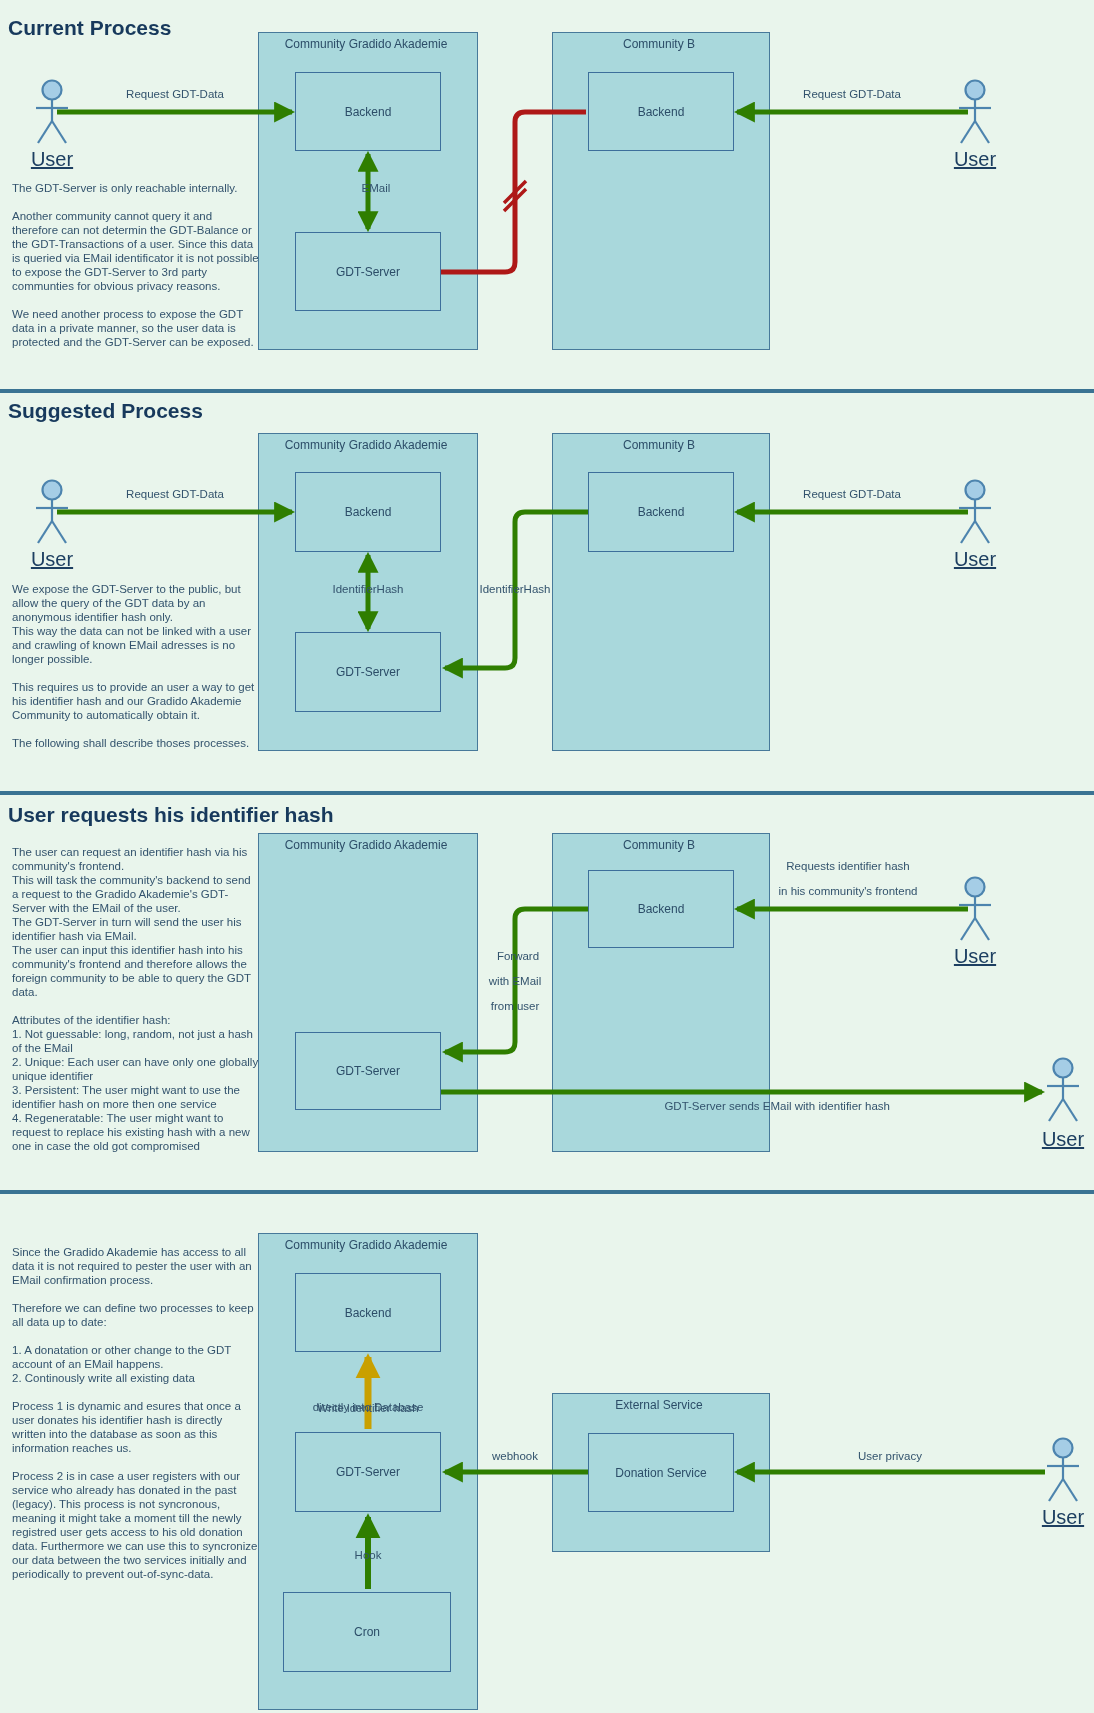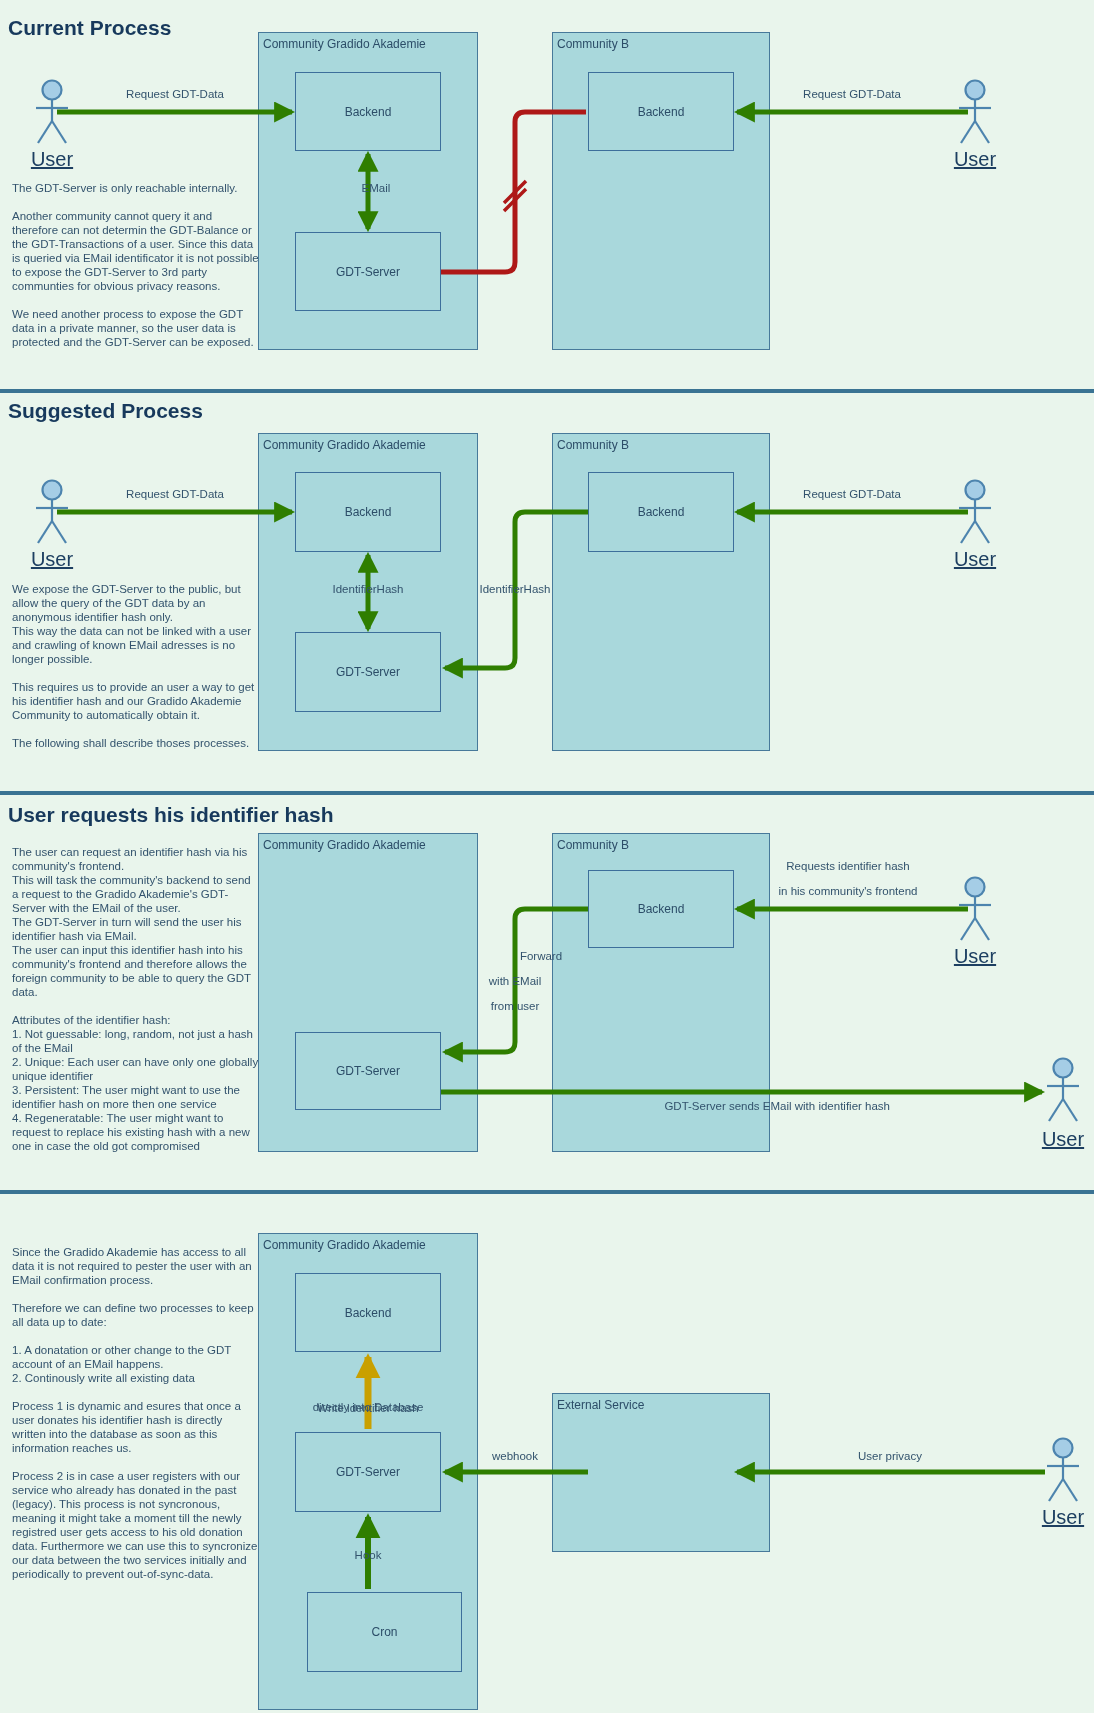--- a/index.html
+++ b/index.html
@@ -17,7 +17,7 @@
     position:absolute;box-sizing:border-box;background:#a9d8dc;
     border:1.5px solid #47799a;z-index:1;
   }
-  .cbox-label{font-size:12px;color:#2c4d68;padding:4px 8px 0 4px;}
+  .cbox-label{font-size:12px;color:#2c4d68;padding:4px 8px 0 4px;text-align:center;}
   .ibox{
     position:absolute;box-sizing:border-box;background:#a9d8dc;
     border:1.5px solid #3d6f9b;display:flex;align-items:center;justify-content:center;

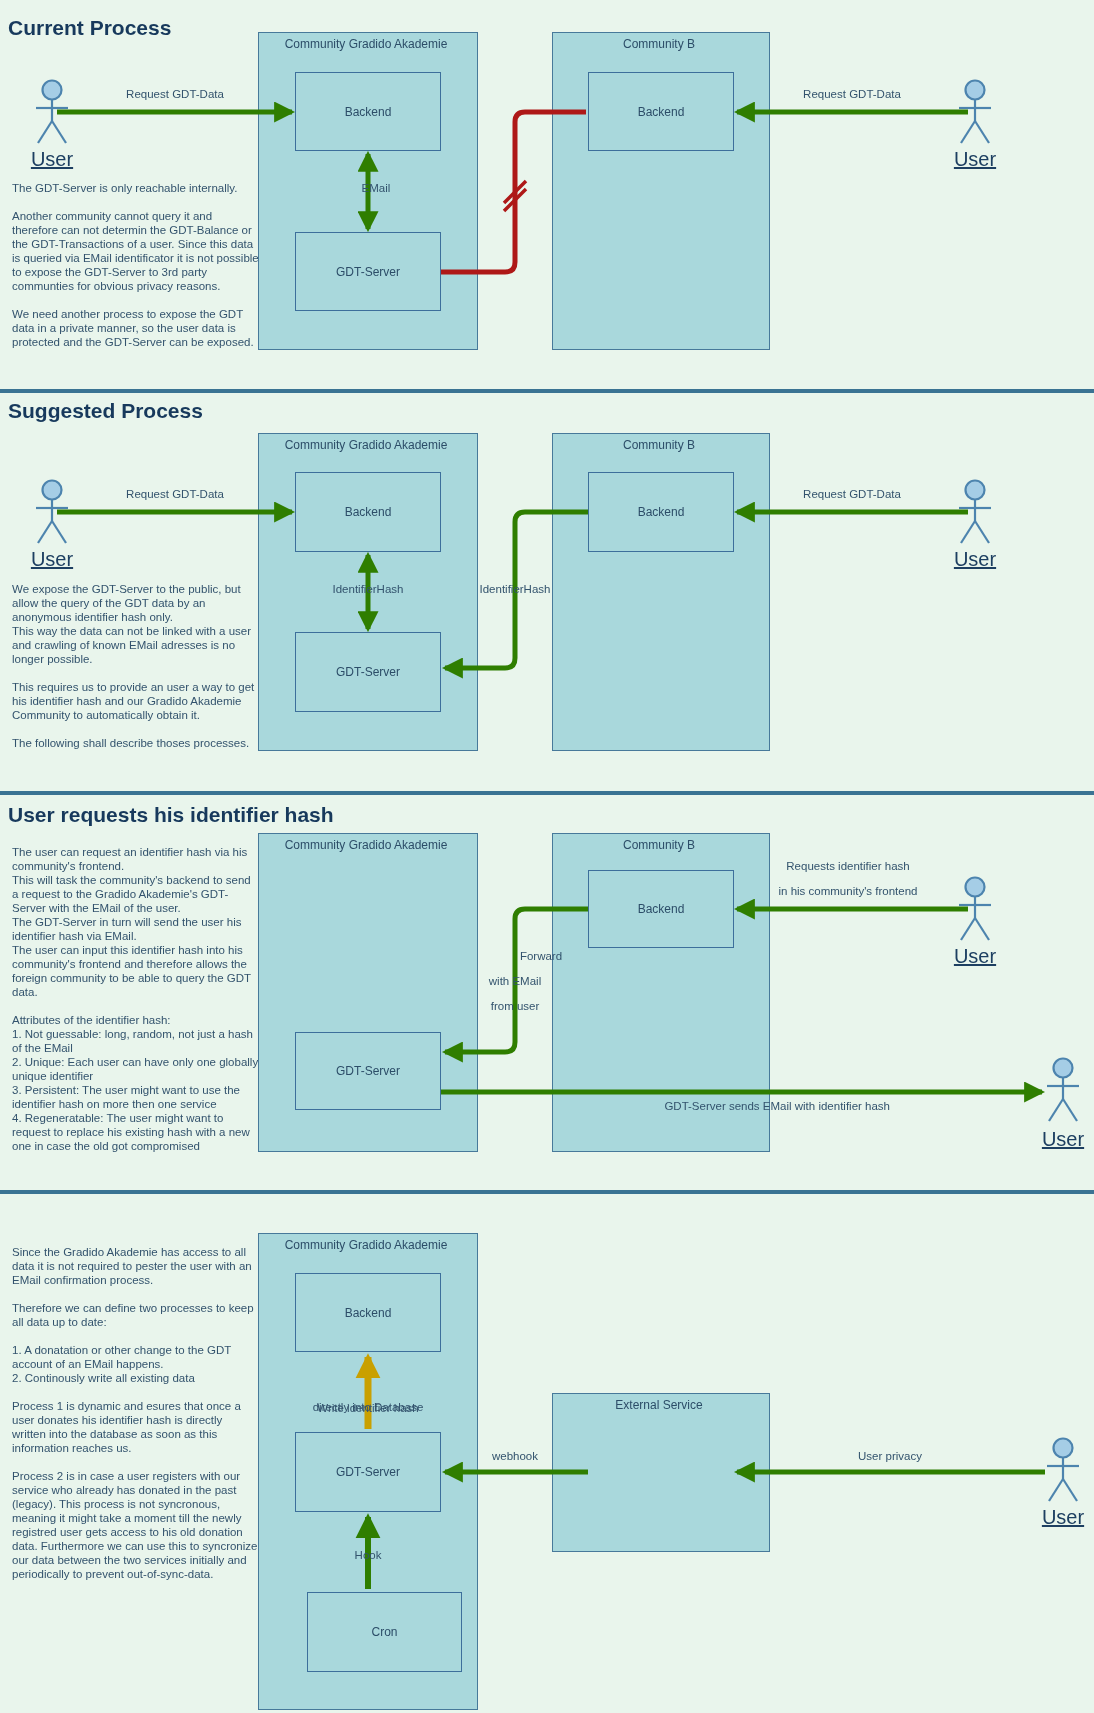--- a/index.html
+++ b/index.html
@@ -218,7 +218,7 @@
 
   <div class="dlabel" style="left:848px;top:860px;">Requests identifier hash</div>
   <div class="dlabel" style="left:848px;top:885px;">in his community's frontend</div>
-  <div class="dlabel" style="left:541px;top:950px;">Forward</div>
+  <div class="dlabel" style="left:518px;top:950px;">Forward</div>
   <div class="dlabel" style="left:515px;top:975px;">with EMail</div>
   <div class="dlabel" style="left:515px;top:1000px;">from user</div>
   <div class="dlabel right-anchor" style="left:890px;top:1100px;">GDT-Server sends EMail with identifier hash</div>

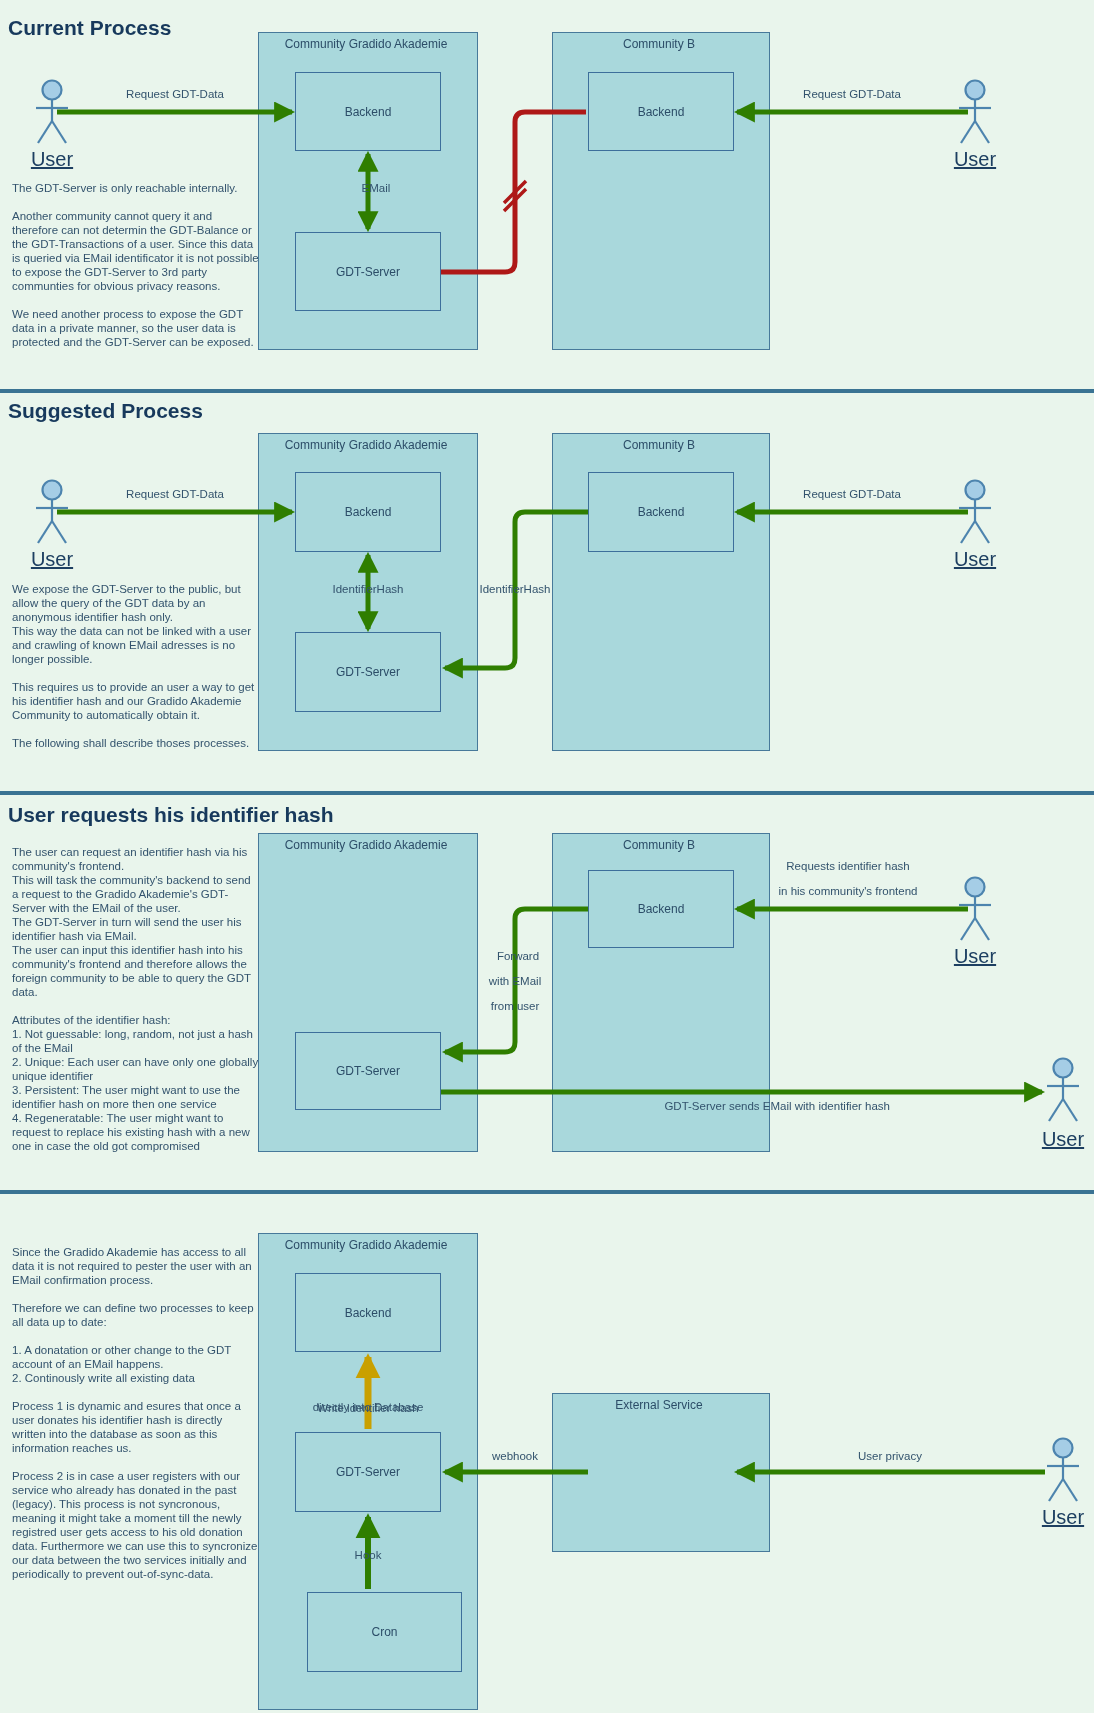--- a/index.html
+++ b/index.html
@@ -157,6 +157,7 @@
   <div class="ibox" style="left:295px;top:1273px;width:146px;height:79px;">Backend</div>
   <div class="ibox" style="left:295px;top:1432px;width:146px;height:80px;">GDT-Server</div>
   <div class="ibox" style="left:307px;top:1592px;width:155px;height:80px;">Cron</div>
+  <div class="ibox" style="left:588px;top:1433px;width:146px;height:79px;">Donation Service</div>
 
   <svg class="svg-layer" width="1094" height="1713" viewBox="0 0 1094 1713">
     <defs>

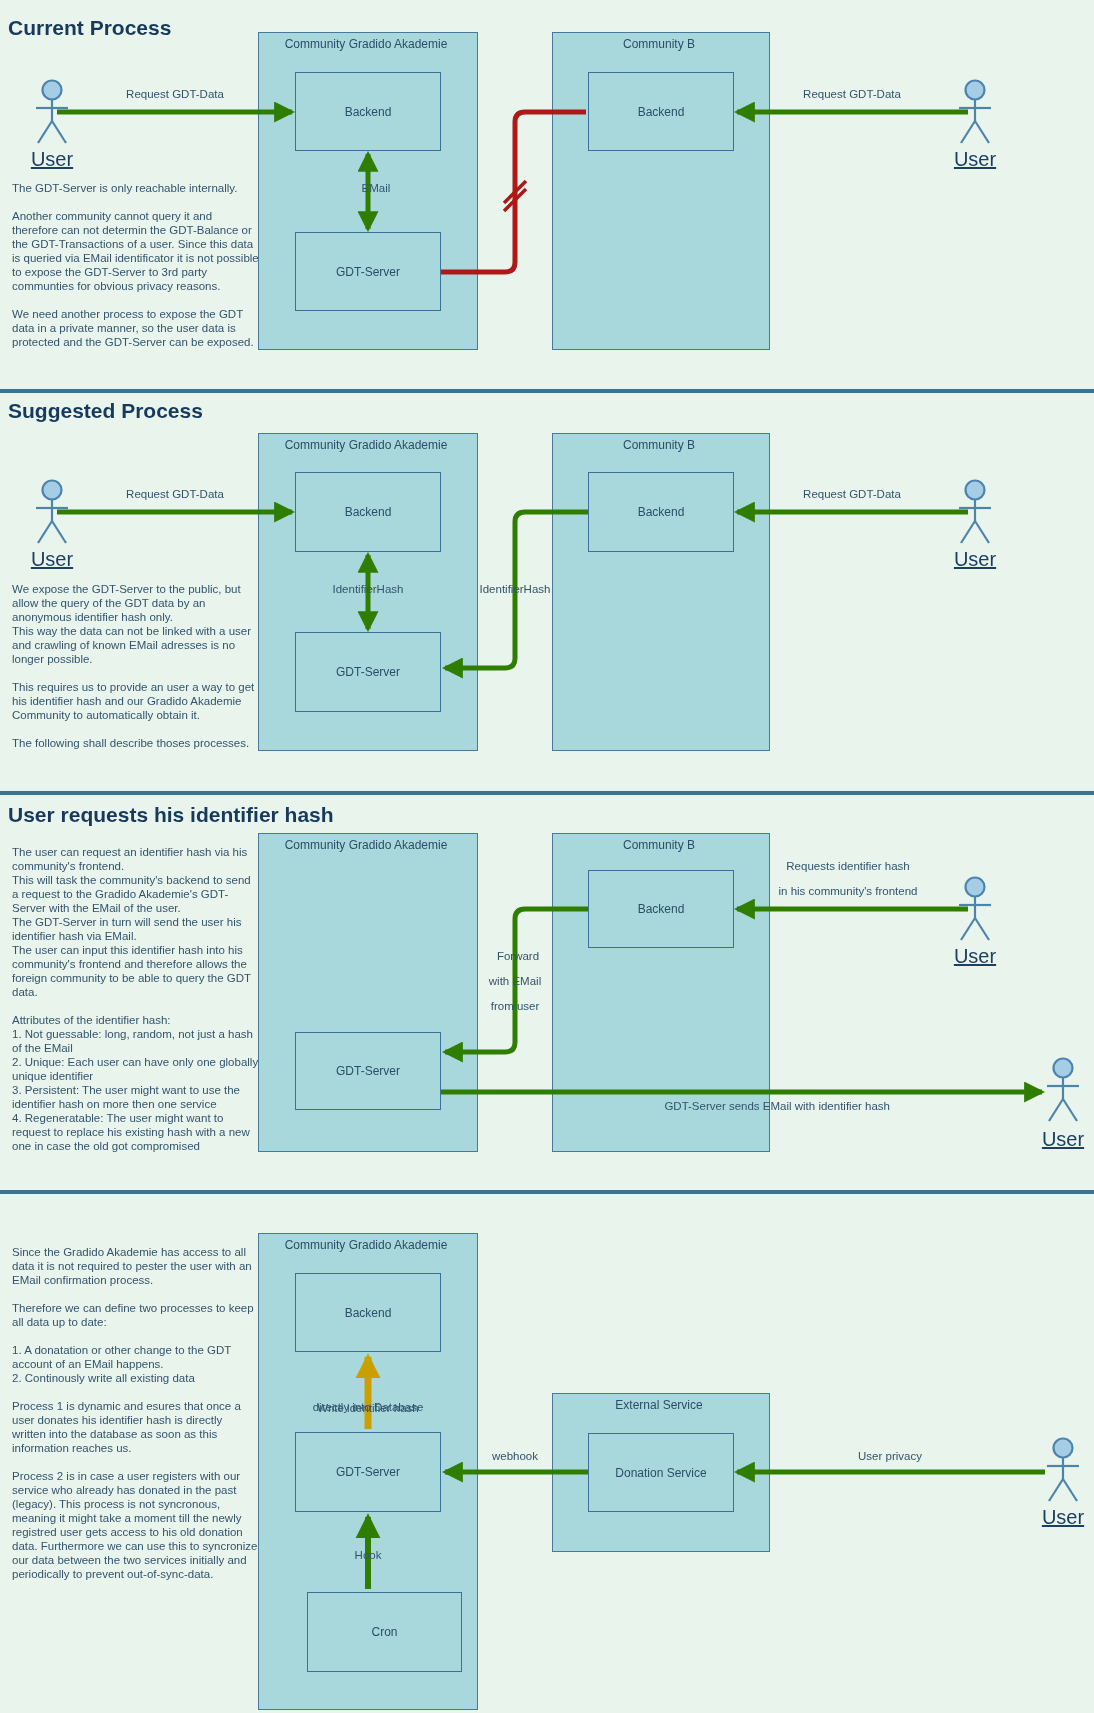--- a/index.html
+++ b/index.html
@@ -156,7 +156,7 @@
   </div>
   <div class="ibox" style="left:295px;top:1273px;width:146px;height:79px;">Backend</div>
   <div class="ibox" style="left:295px;top:1432px;width:146px;height:80px;">GDT-Server</div>
-  <div class="ibox" style="left:307px;top:1592px;width:155px;height:80px;">Cron</div>
+  <div class="ibox" style="left:283px;top:1592px;width:168px;height:80px;">Cron</div>
   <div class="ibox" style="left:588px;top:1433px;width:146px;height:79px;">Donation Service</div>
 
   <svg class="svg-layer" width="1094" height="1713" viewBox="0 0 1094 1713">

